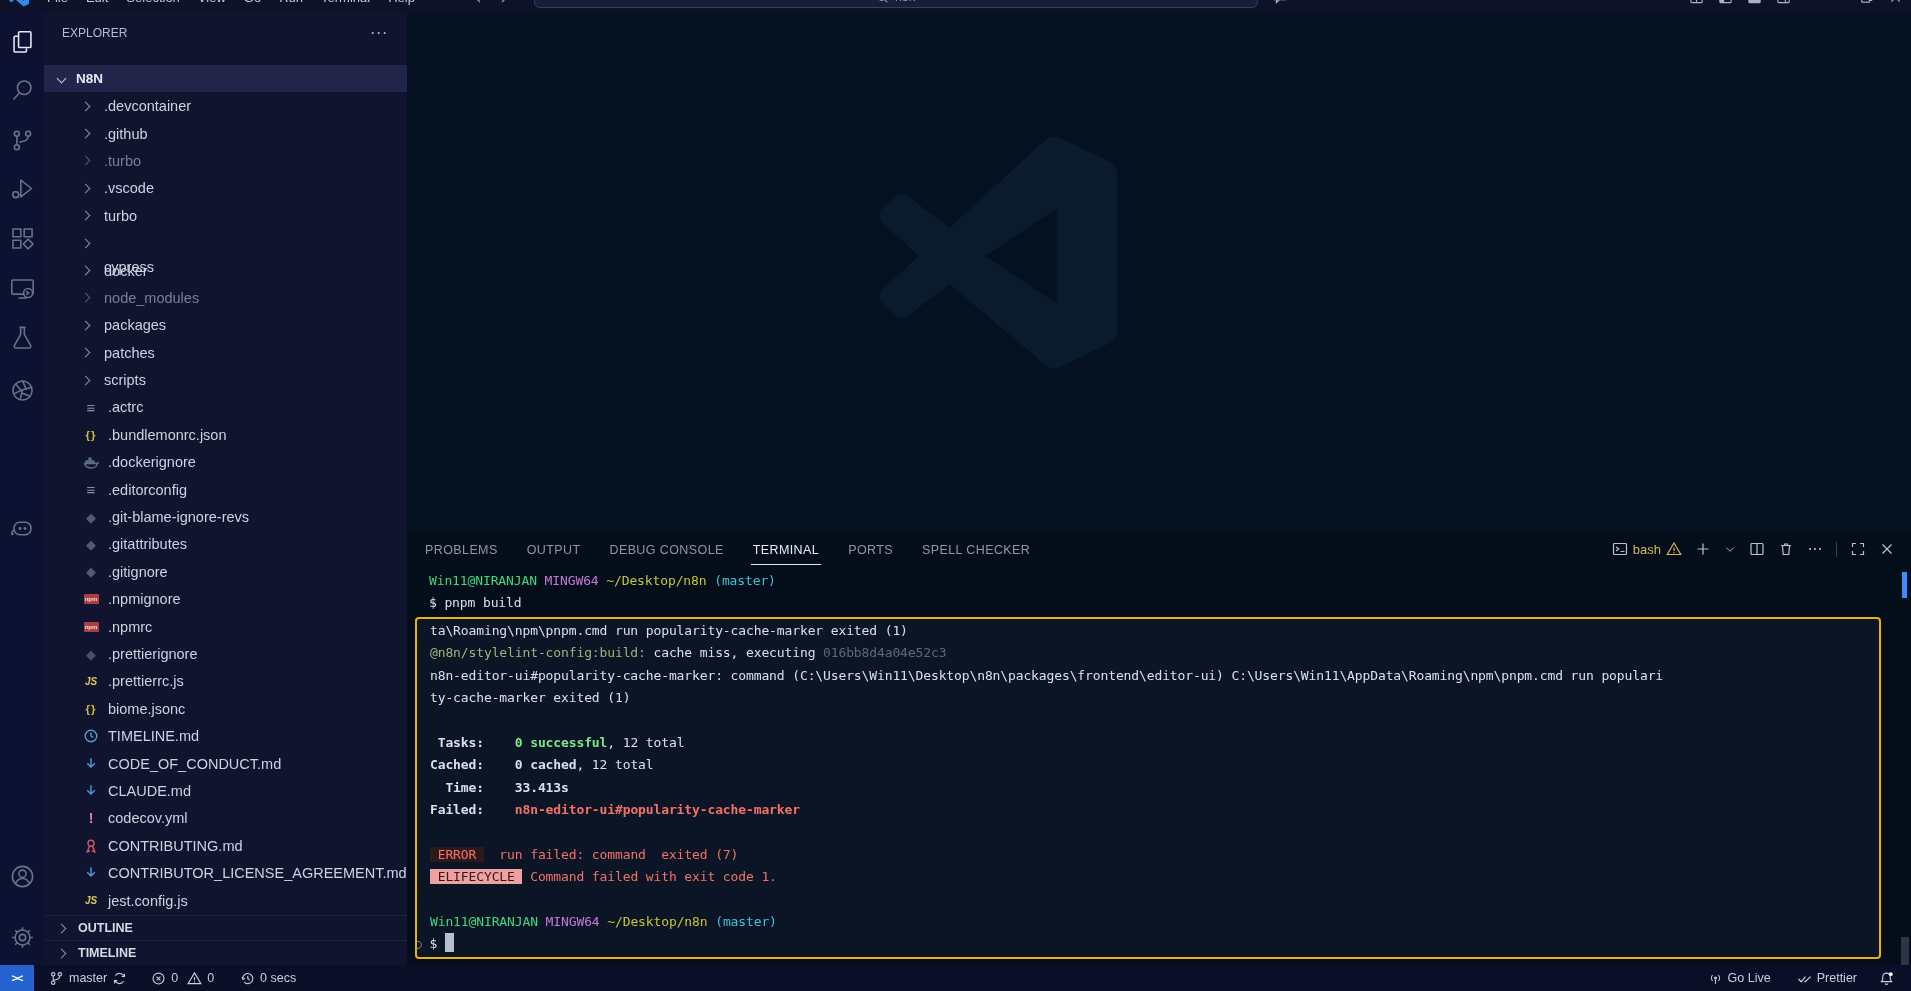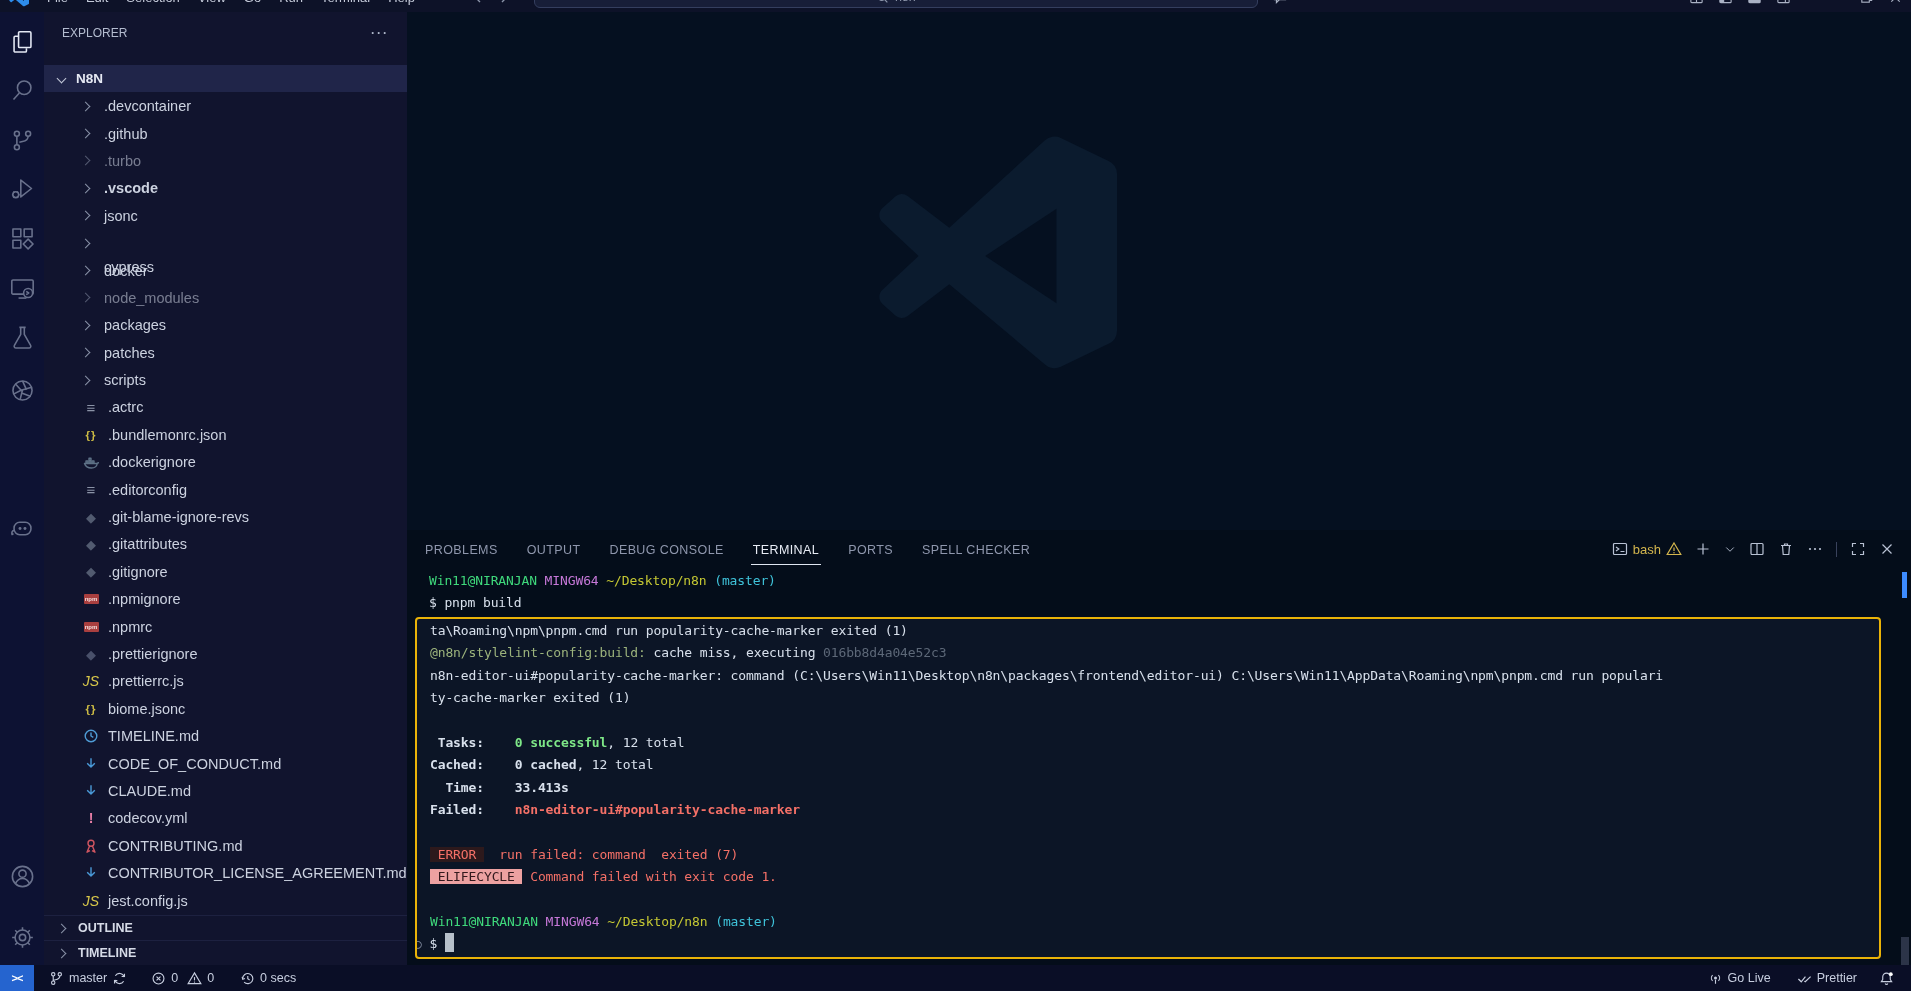--- a/index.html
+++ b/index.html
@@ -284,7 +284,7 @@
       </div>
       <div class="row">
         <span class="chev"></span>
-        <span class="lbl" style="margin-left: 12px; font-weight: bold;">.vscode</span>
+        <span class="lbl" style="margin-left: 12px;">.vscode</span>
       </div>
       <div class="row">
         <span class="chev"></span>

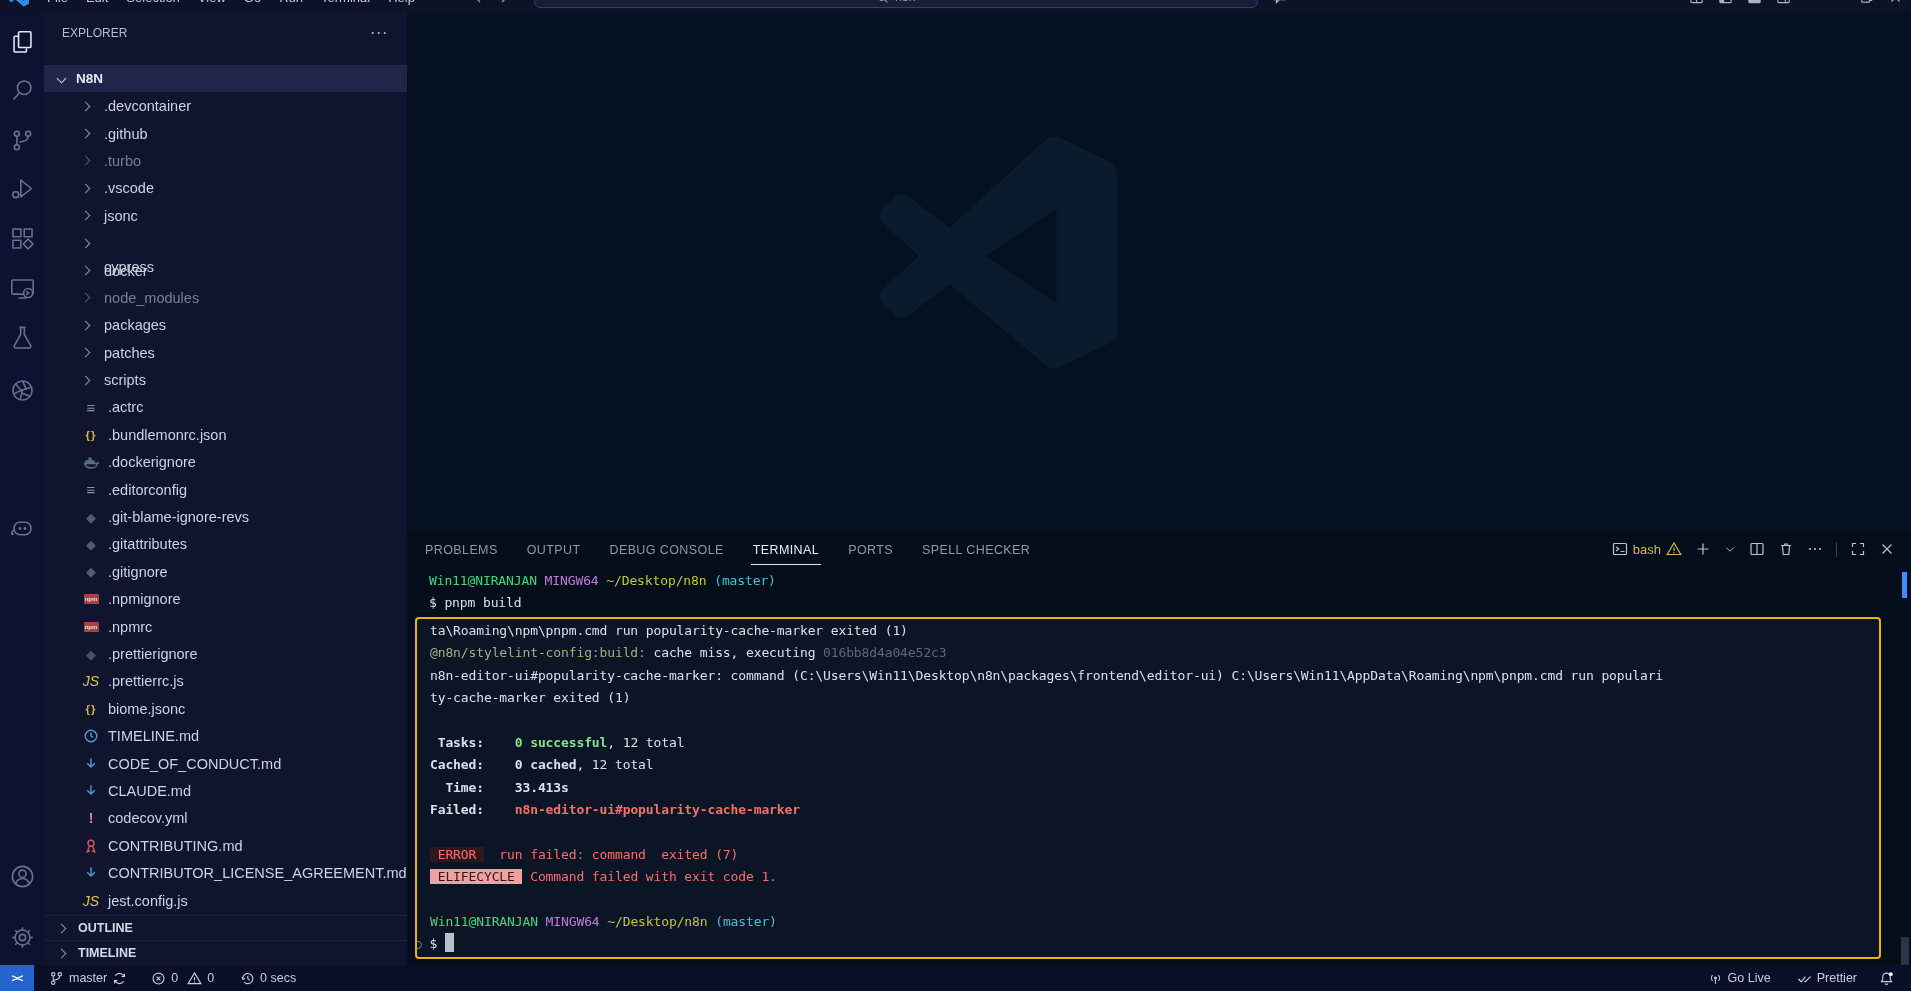--- a/index.html
+++ b/index.html
@@ -288,7 +288,7 @@
       </div>
       <div class="row">
         <span class="chev"></span>
-        <span class="lbl" style="margin-left: 12px;">jsonc</span>
+        <span class="lbl" style="margin-left: 12px;">turbo</span>
       </div>
       <div class="row">
         <span class="chev"></span>

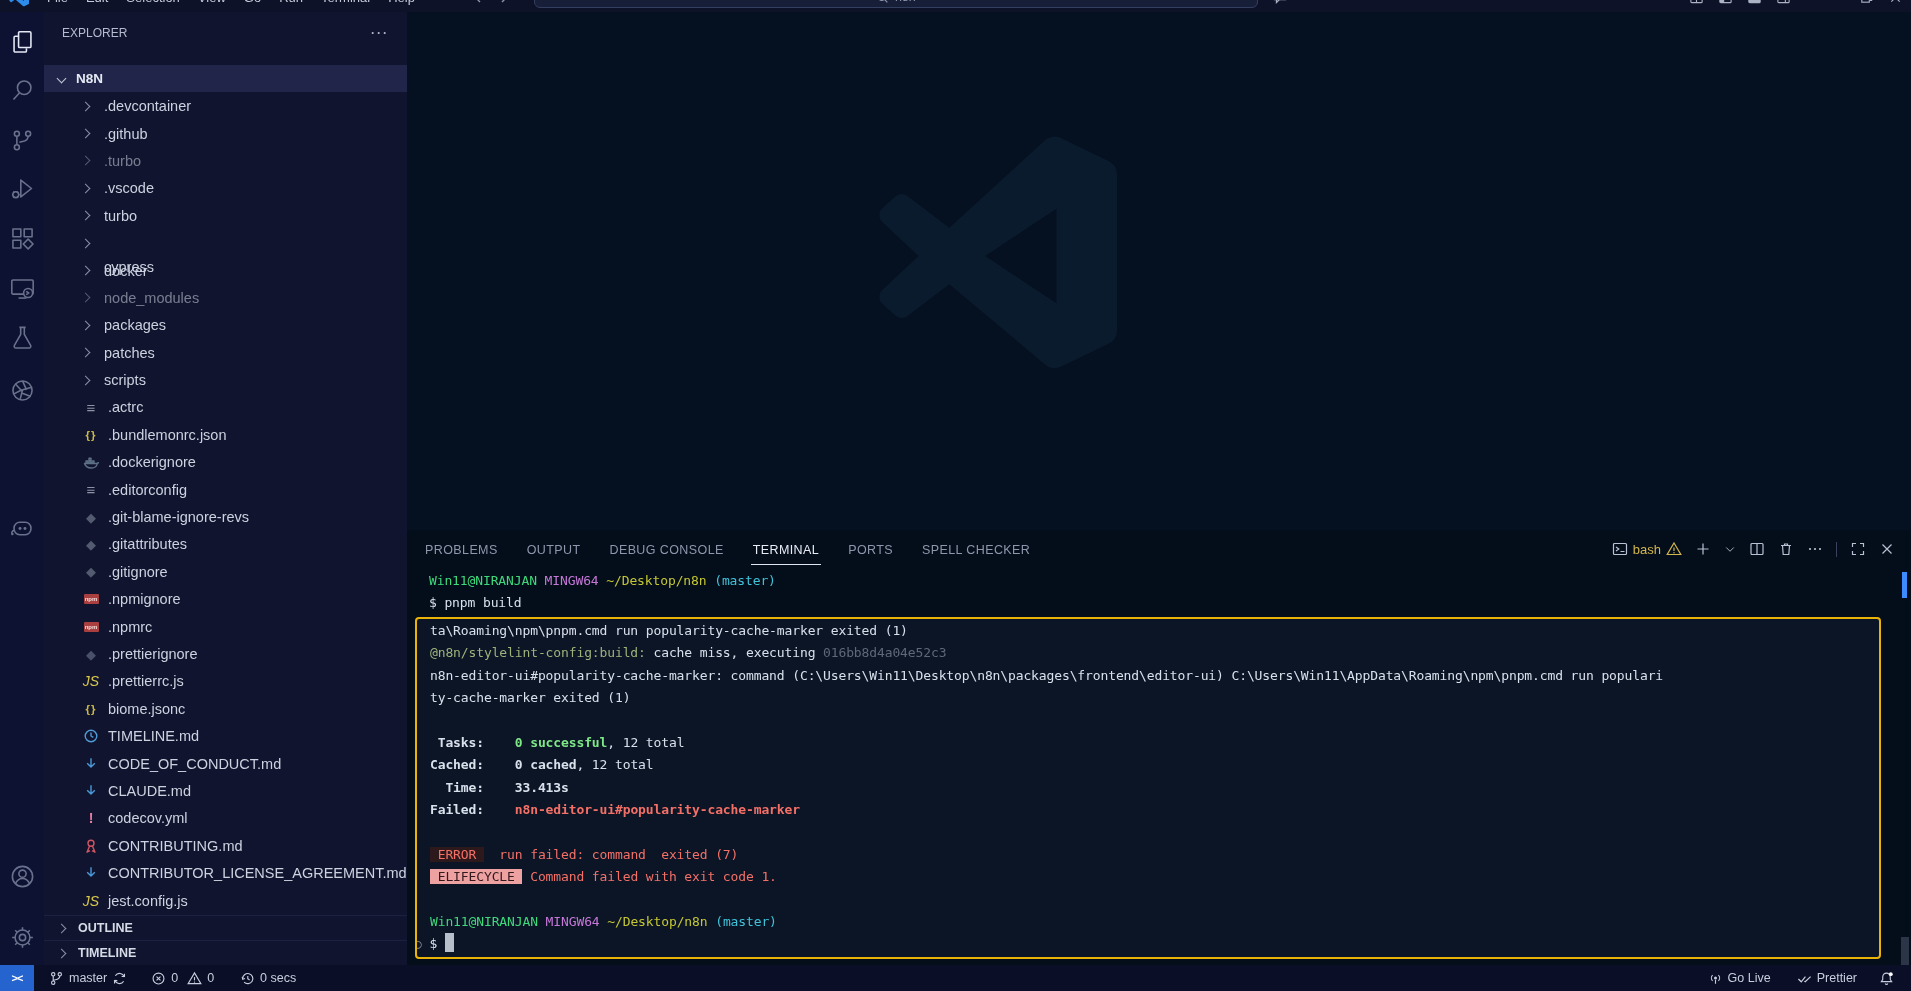--- a/index.html
+++ b/index.html
@@ -51,7 +51,7 @@
   .fic.t-json { color:#cbba44; font-weight:bold; font-size:11.5px; letter-spacing:1px; }
   .fic.t-git { color:#525b70; font-size:13px; }
   .fic.t-prettier { color:#49506a; font-size:13px; }
-  .fic.t-js { color:#d9c84a; font-weight:normal; font-size:14px; font-style:italic; }
+  .fic.t-js { color:#d9c84a; font-weight:bold; font-size:10px; font-style:italic; }
   .fic.t-codecov { color:#e87ea6; font-weight:bold; font-size:14px; }
   .npmbox { width:15px; height:10px; background:#a93f3f; border-radius:1px; color:#f2dddd;
     font-size:6px; font-weight:bold; display:flex; align-items:center; justify-content:center; }

